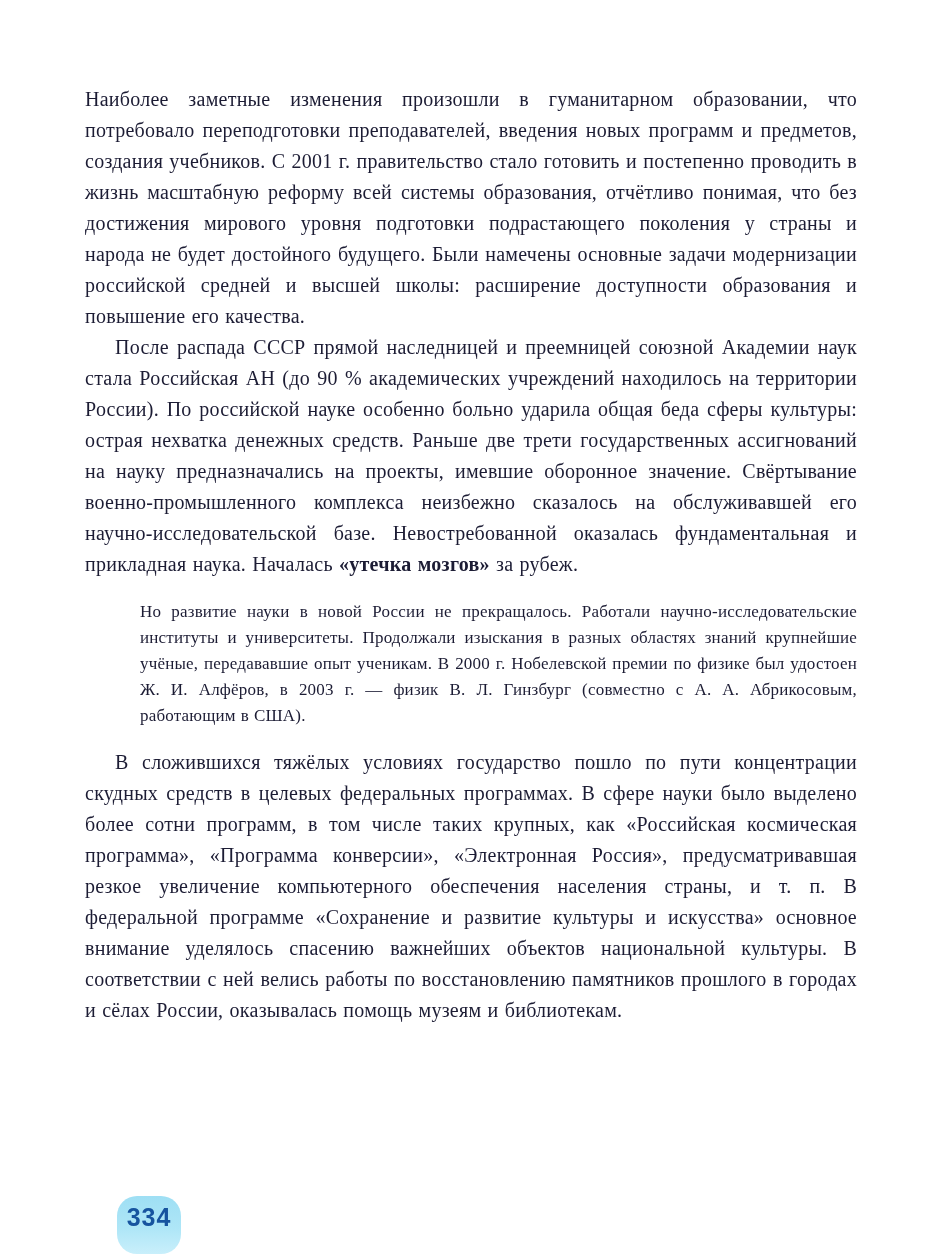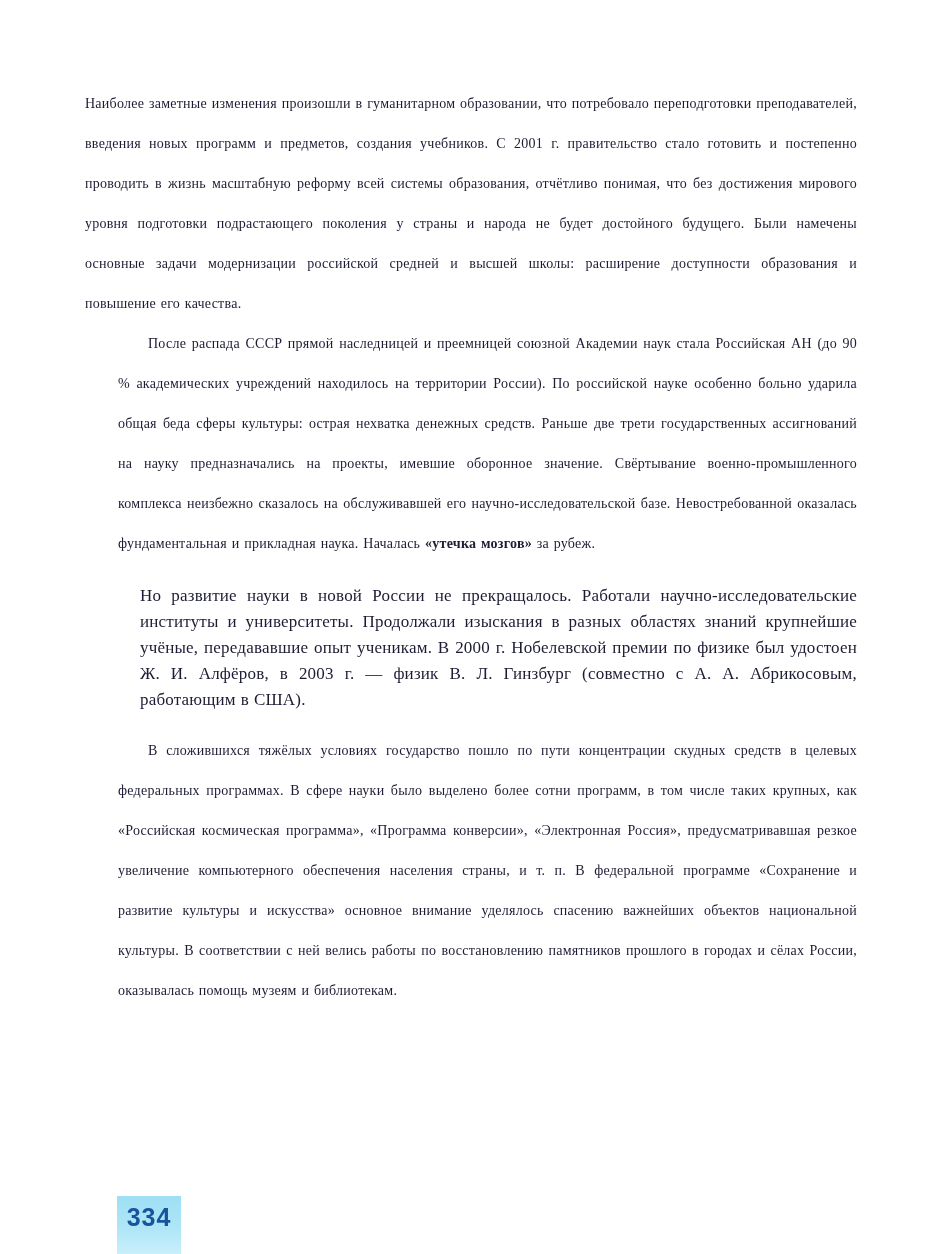--- a/index.html
+++ b/index.html
@@ -23,8 +23,8 @@
     width: 772px;
   }
   p.body-para {
-    font-size: 14px;
-    line-height: 40px;
+    font-size: 20px;
+    line-height: 31px;
     text-align: justify;
     letter-spacing: 0.25px;
     word-spacing: 1px;

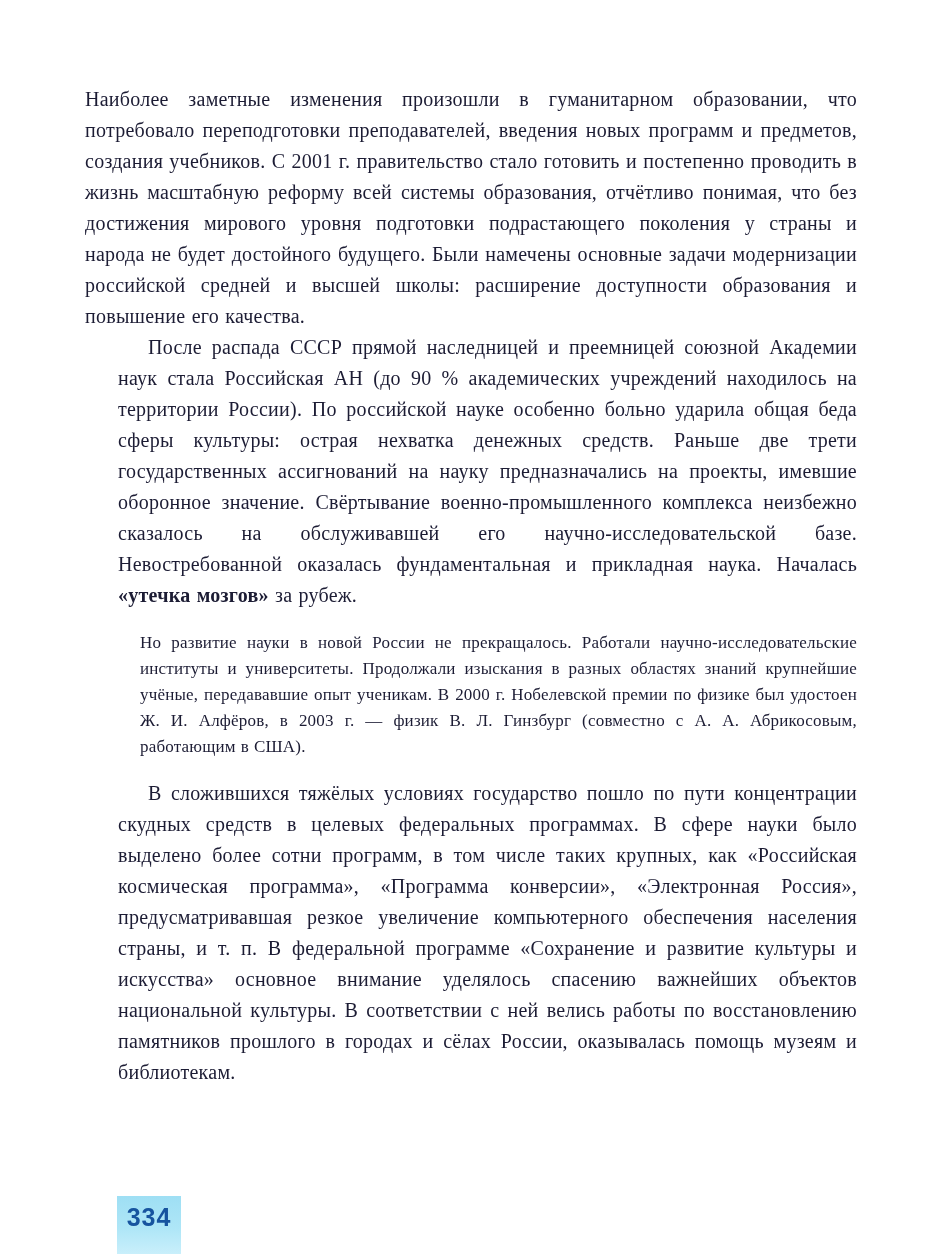--- a/index.html
+++ b/index.html
@@ -30,7 +30,7 @@
     word-spacing: 1px;
     margin: 0;
   }
-  p.indent { text-indent: 30px; margin-left: 33px; }
+  p.indent { text-indent: 30px; }
   strong.term { font-weight: bold; }
   .note-row {
     display: flex;

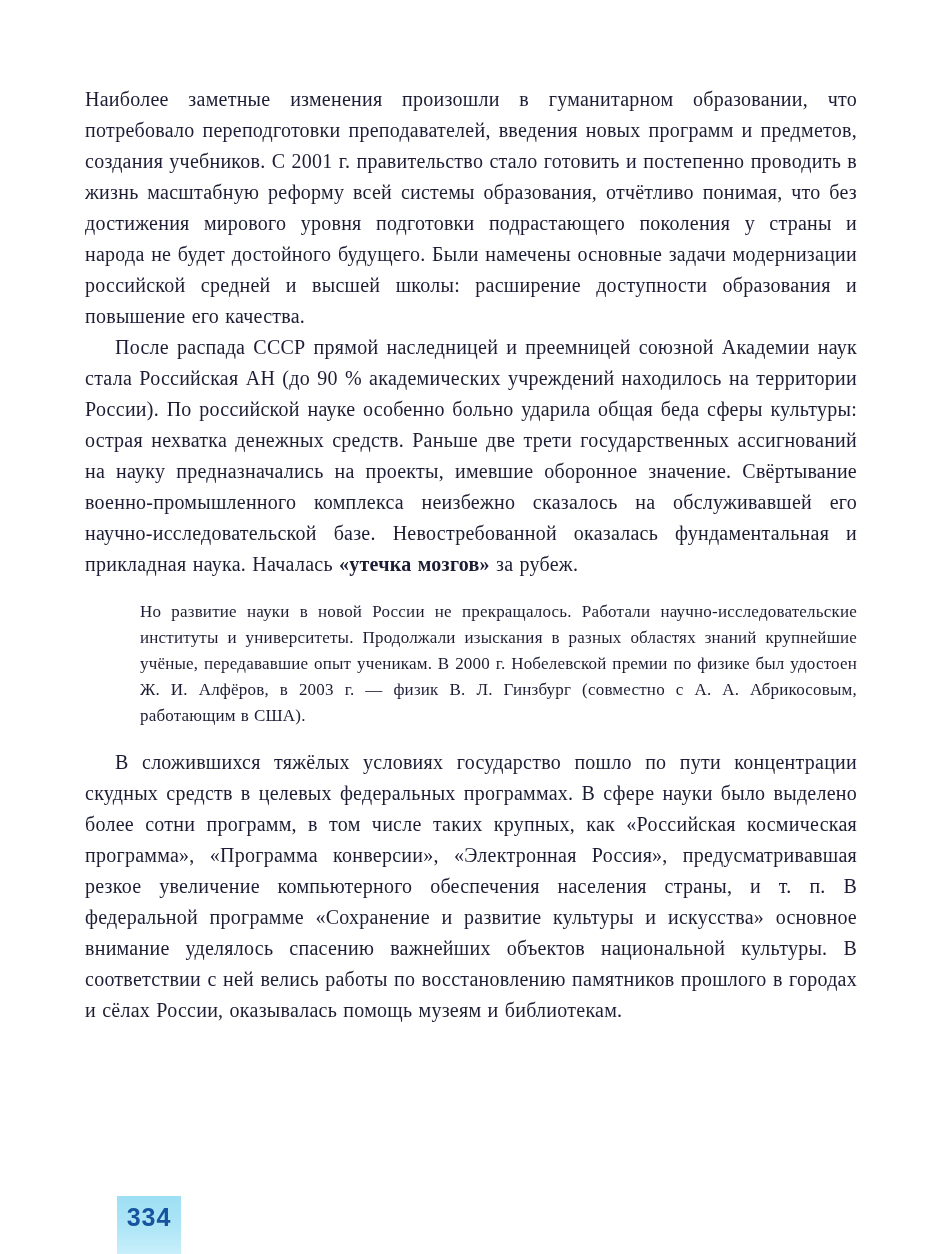--- a/index.html
+++ b/index.html
@@ -67,6 +67,7 @@
     display: flex;
     justify-content: center;
     align-items: flex-start;
+    border-radius: 20px;
   }
   .page-num-badge span {
     margin-top: 7px;

